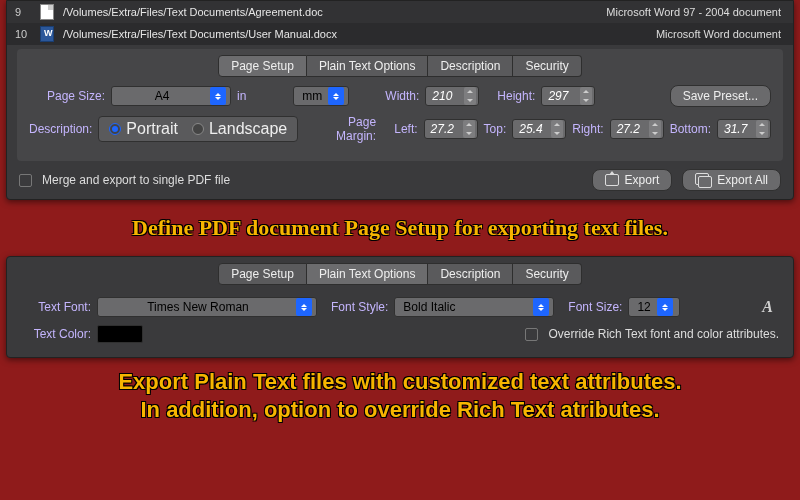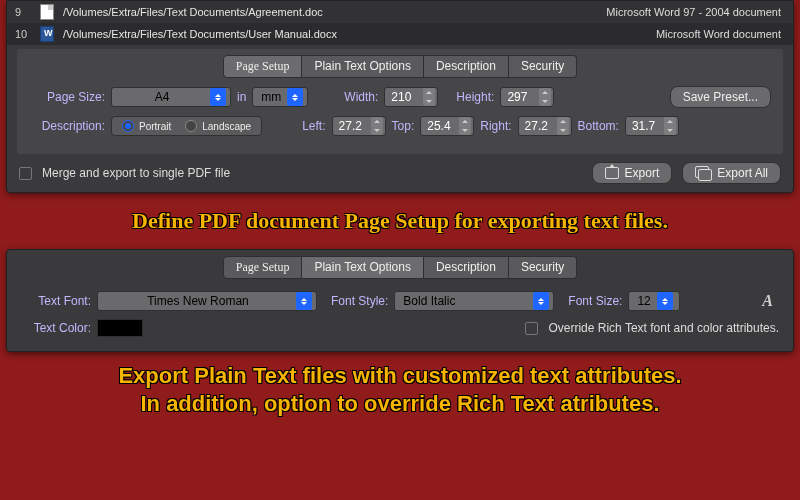--- a/index.html
+++ b/index.html
@@ -22,7 +22,7 @@
   .tabs { display:flex; justify-content:center; margin-bottom: 8px; }
   .tab { background:#5a5a5c; padding: 3px 12px; font-size: 12px; color:#eee; border:1px solid #2e2e2e; cursor:pointer; }
   .tab + .tab { border-left:none; }
-  .tab:first-child { border-radius: 4px 0 0 4px; font-family: Liberation Serif, serif; }
+  .tab:first-child { border-radius: 4px 0 0 4px; }
   .tab:last-child  { border-radius: 0 4px 4px 0; }
   .tab.active { background:#6c6c6e; }
   .row { display:flex; align-items:center; gap:6px; margin-bottom:8px; }

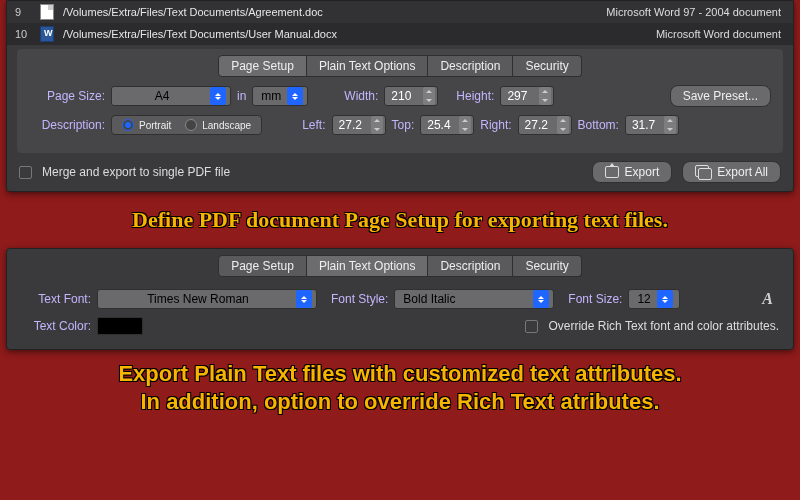--- a/index.html
+++ b/index.html
@@ -101,7 +101,7 @@
         <span class="arrow-box"></span>
       </div>
       <span class="label">in</span>
-      <div class="dropdown" style="width:56px;">
+      <div class="dropdown" style="width:56px;margin-left:41px;">
         <span>mm</span>
         <span class="arrow-box"></span>
       </div>

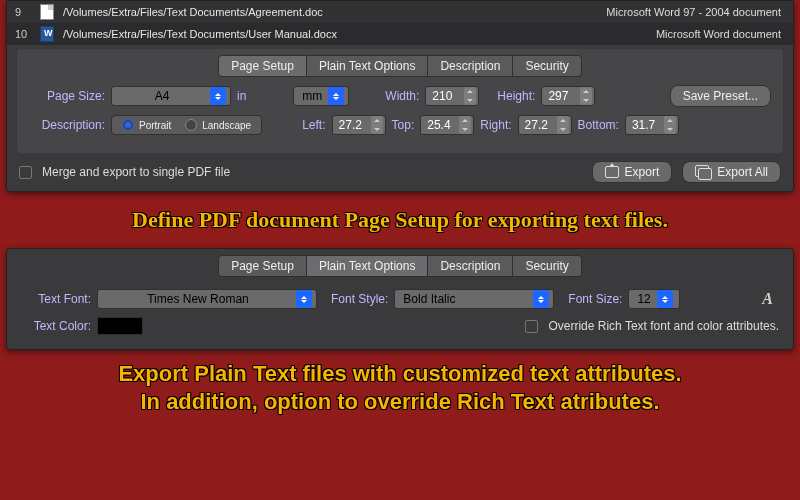--- a/index.html
+++ b/index.html
@@ -32,7 +32,7 @@
   .arrow-box::before { content:""; border-left:3px solid transparent; border-right:3px solid transparent; border-bottom:3px solid #fff; }
   .arrow-box::after  { content:""; border-left:3px solid transparent; border-right:3px solid transparent; border-top:3px solid #fff; }
   .num-field { background:#6a6a6c; border:1px solid #303030; border-radius:3px; height:20px; display:flex; align-items:center; padding:0 2px 0 6px; color:#fff; font-size:12px; }
-  .num-field .val { min-width:28px; text-align:left; }
+  .num-field .val { min-width:28px; text-align:left;font-style:italic; }
   .stepper { width:12px; height:18px; margin-left:4px; background:#7d7d7f; border-radius:2px; display:flex; flex-direction:column; }
   .stepper div { flex:1; display:flex; align-items:center; justify-content:center; }
   .stepper div::before { content:""; border-left:3px solid transparent; border-right:3px solid transparent; }

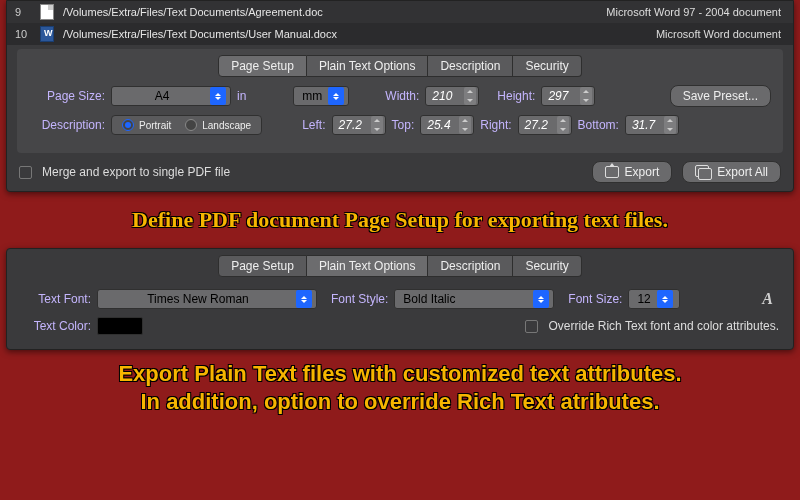--- a/index.html
+++ b/index.html
@@ -40,7 +40,7 @@
   .stepper .dn::before { border-top:3px solid #ccc; }
   .btn { background:#6a6a6c; border:1px solid #303030; border-radius:8px; height:22px; padding:0 12px; color:#eee; font-size:12px; display:flex; align-items:center; gap:6px; cursor:pointer; }
   .radio-group { background:#5a5a5c; border:1px solid #303030; border-radius:4px; padding:3px 10px; display:flex; gap:14px; align-items:center; }
-  .radio { display:flex; align-items:center; gap:5px; cursor:pointer; font-size:10px; color:#eee; }
+  .radio { display:flex; align-items:center; gap:5px; cursor:pointer; font-size:16px; color:#eee; }
   .radio .dot { width:12px; height:12px; border-radius:50%; border:1px solid #888; background:#444; position:relative; }
   .radio.selected .dot { border-color:#1e66ff; }
   .radio.selected .dot::after { content:""; position:absolute; inset:2px; border-radius:50%; background:#1e66ff; }

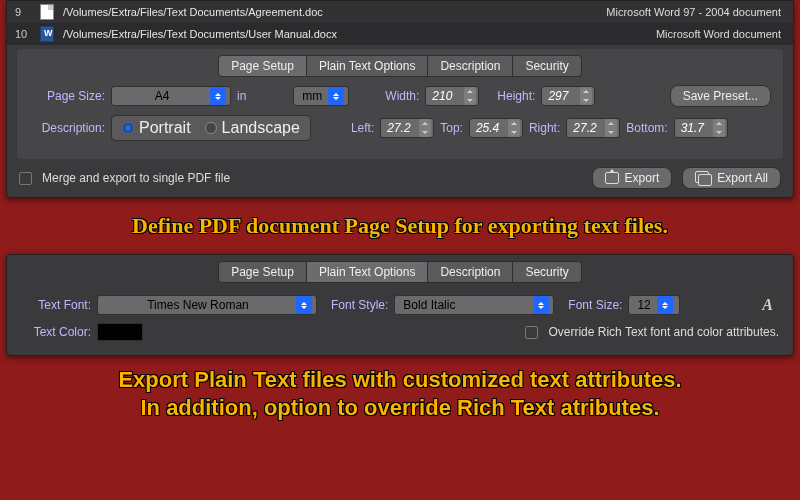--- a/index.html
+++ b/index.html
@@ -142,6 +142,7 @@
         </div>
       </div>
       <span style="width:14px;"></span>
+      <span class="label">Page Margin:</span>
       <span style="width:8px;"></span>
       <span class="label">Left:</span>
       <div class="num-field">

